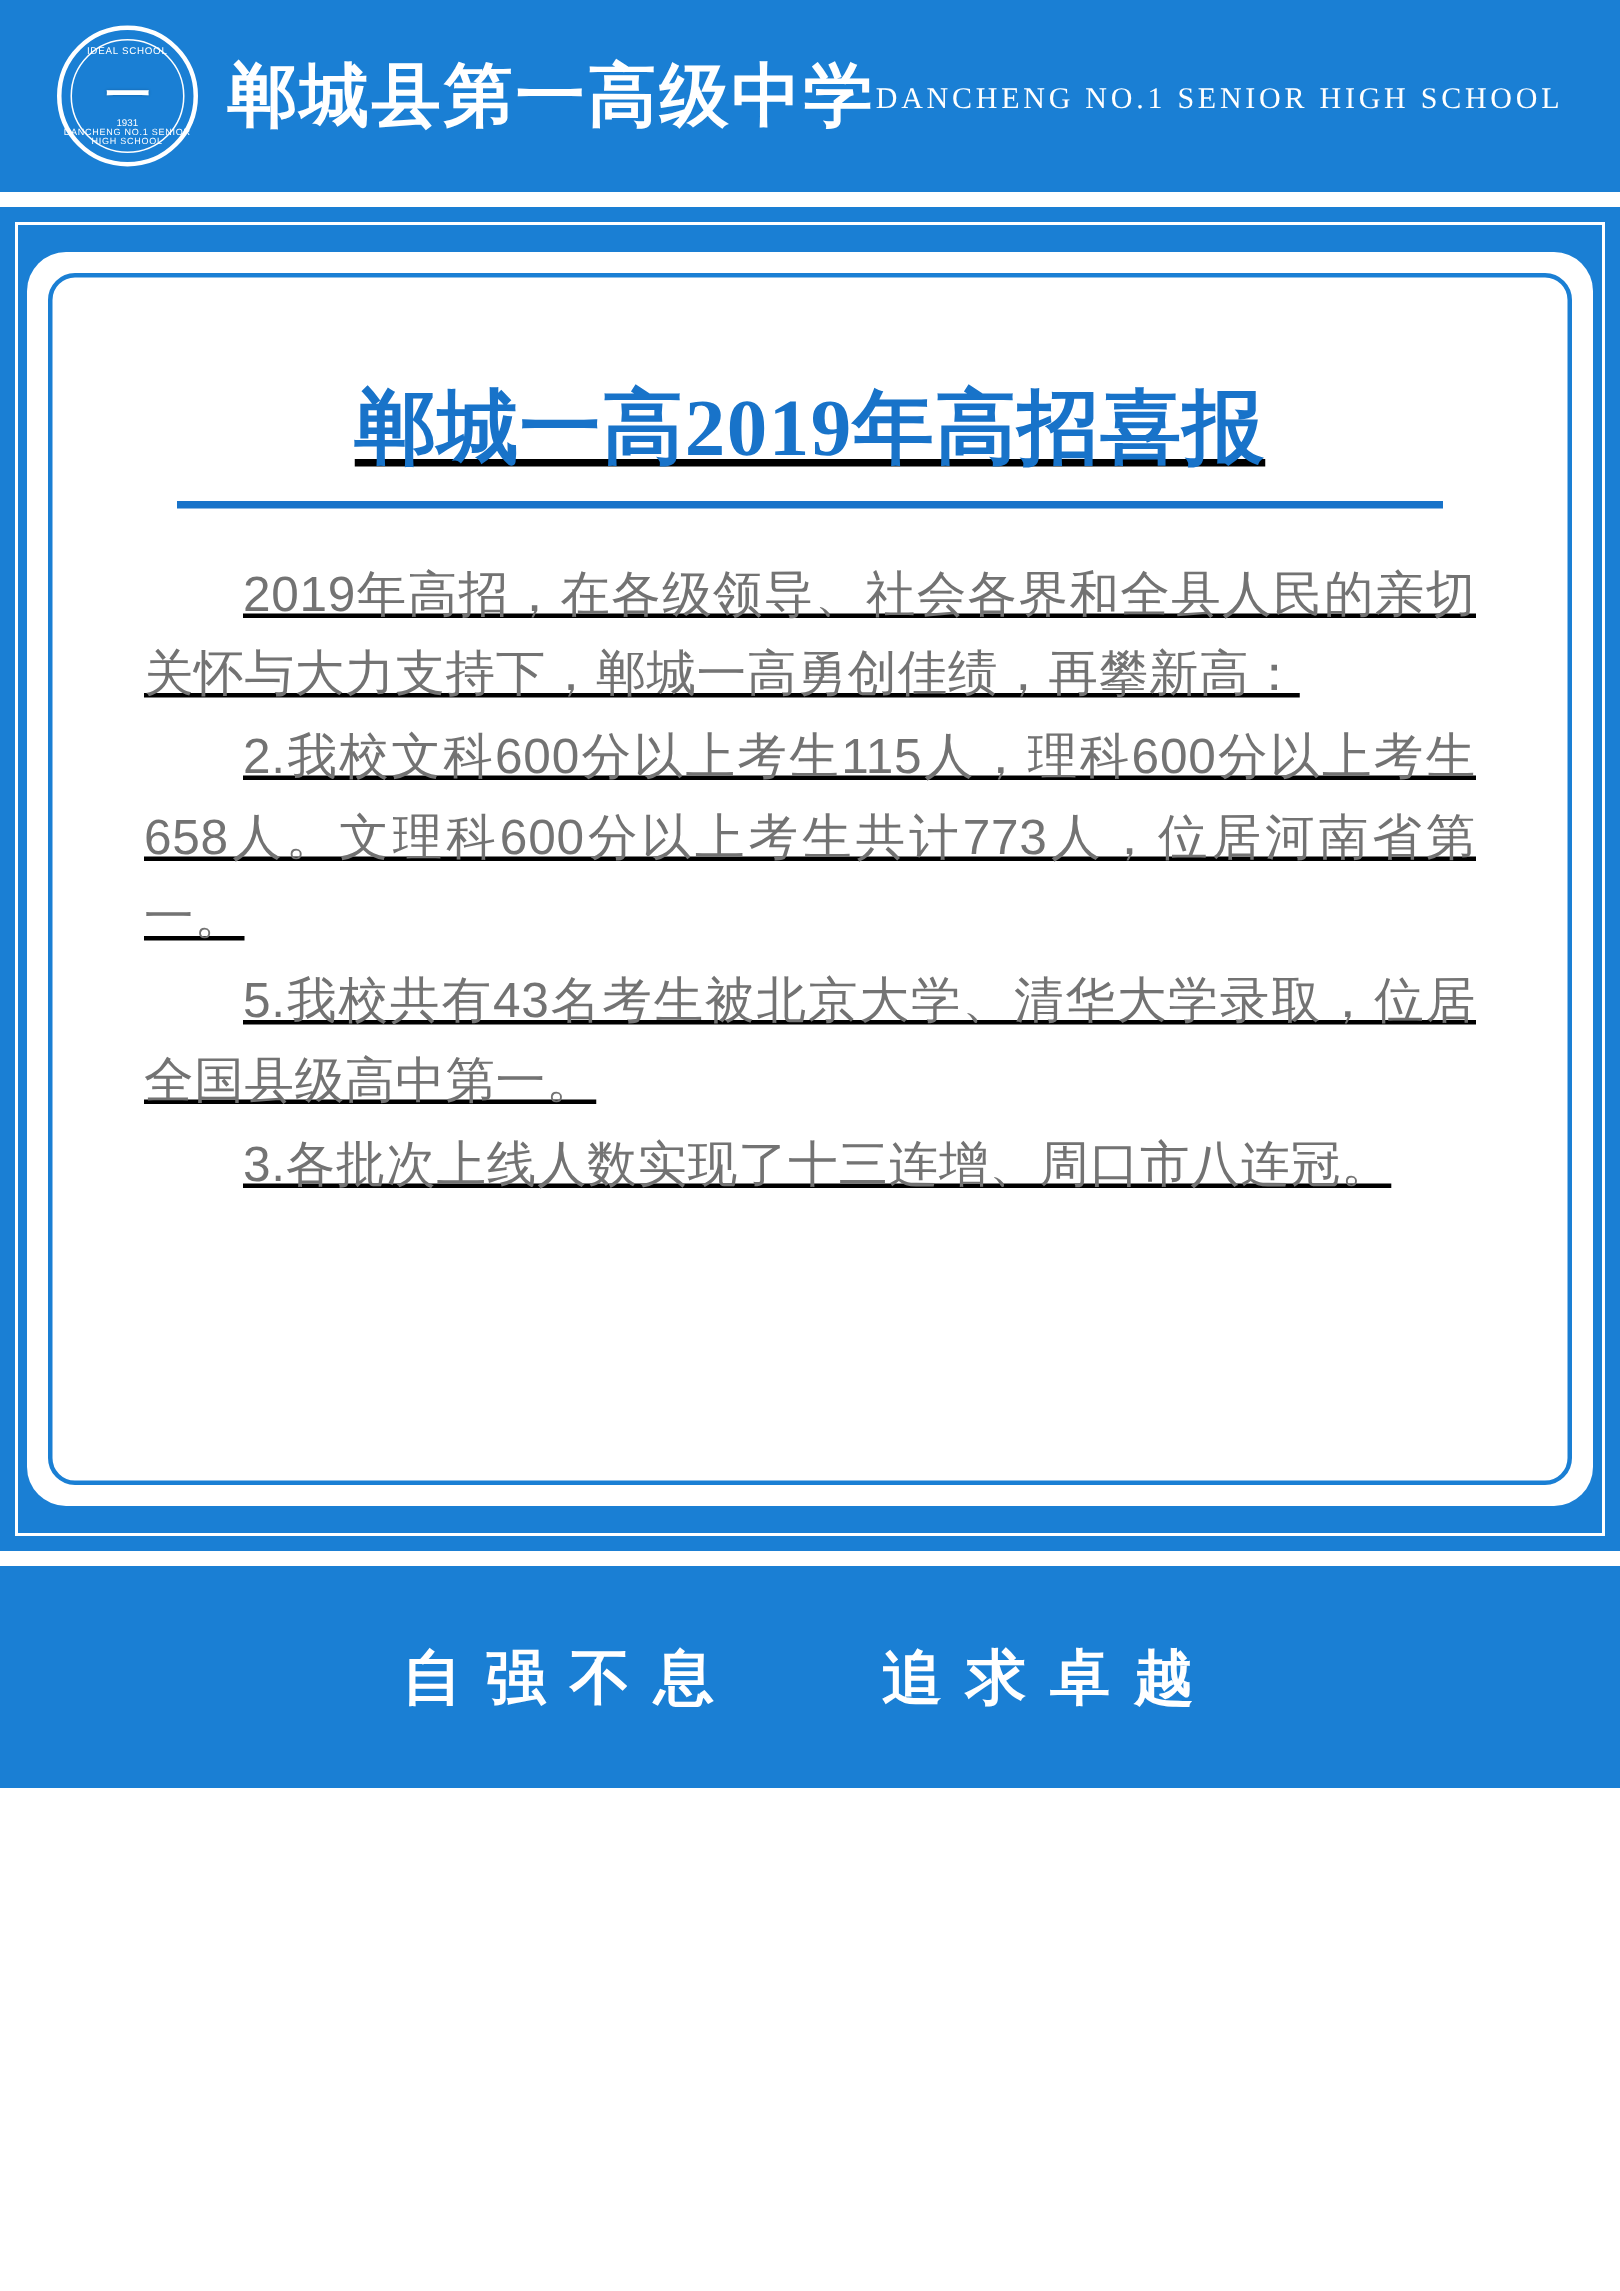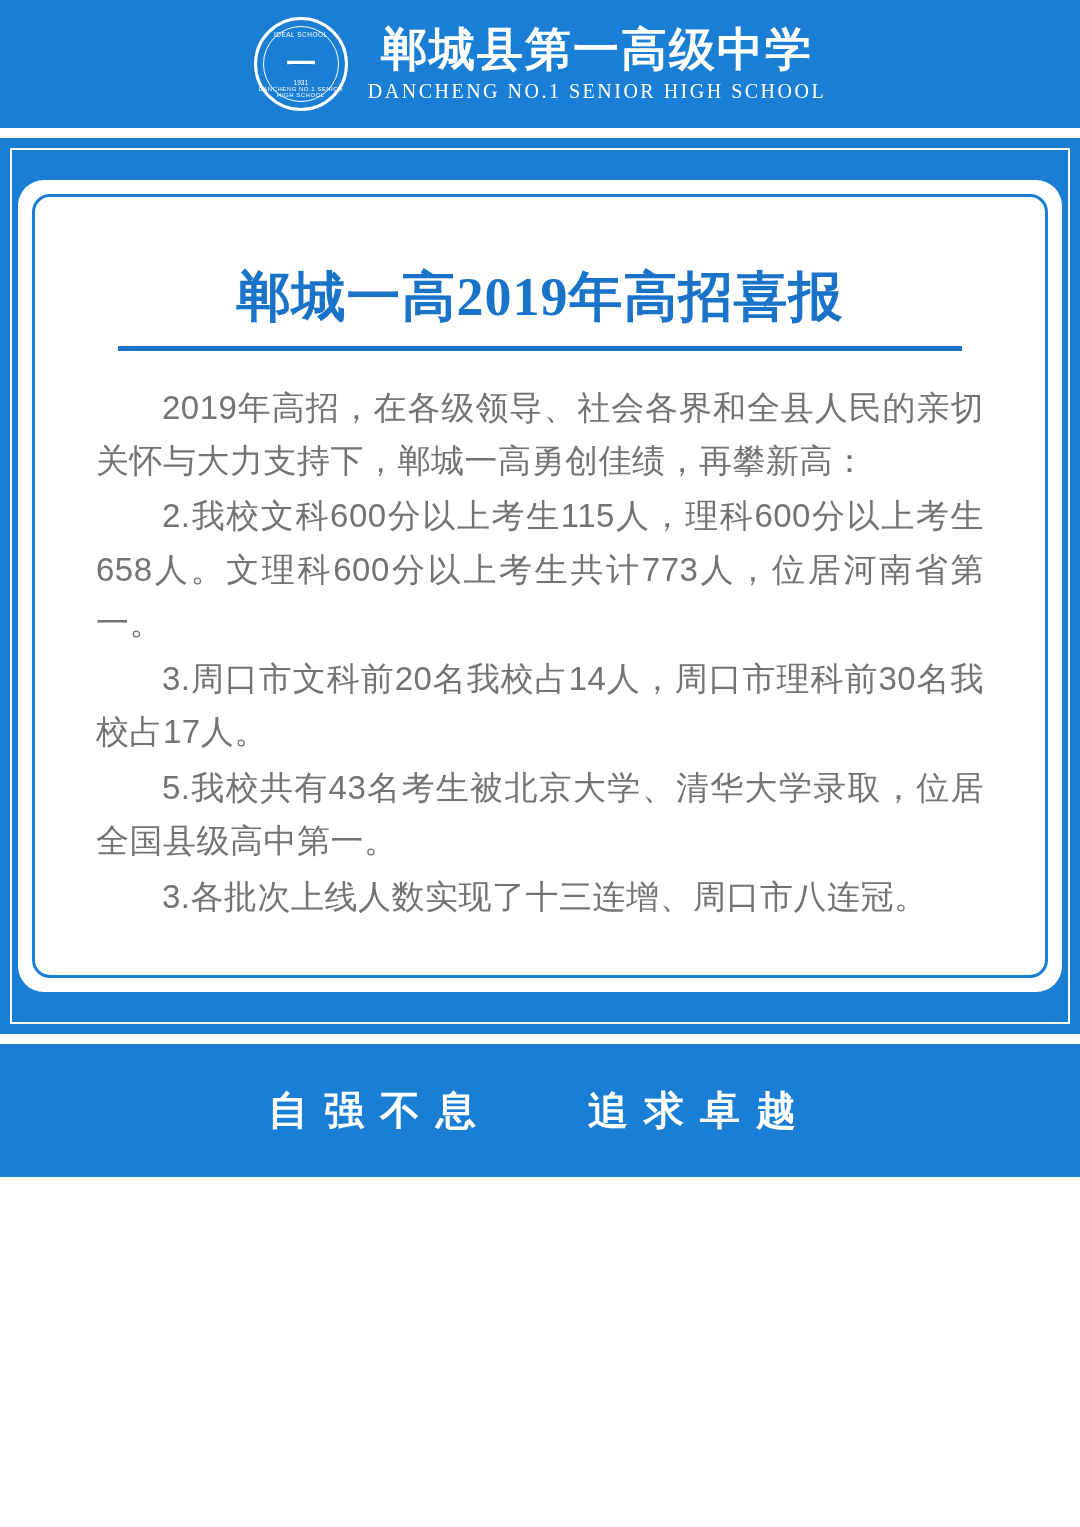--- a/index.html
+++ b/index.html
@@ -97,7 +97,6 @@
   }
   .school-names {
     display: flex;
-    flex-direction: column;
     align-items: center;
     justify-content: center;
   }

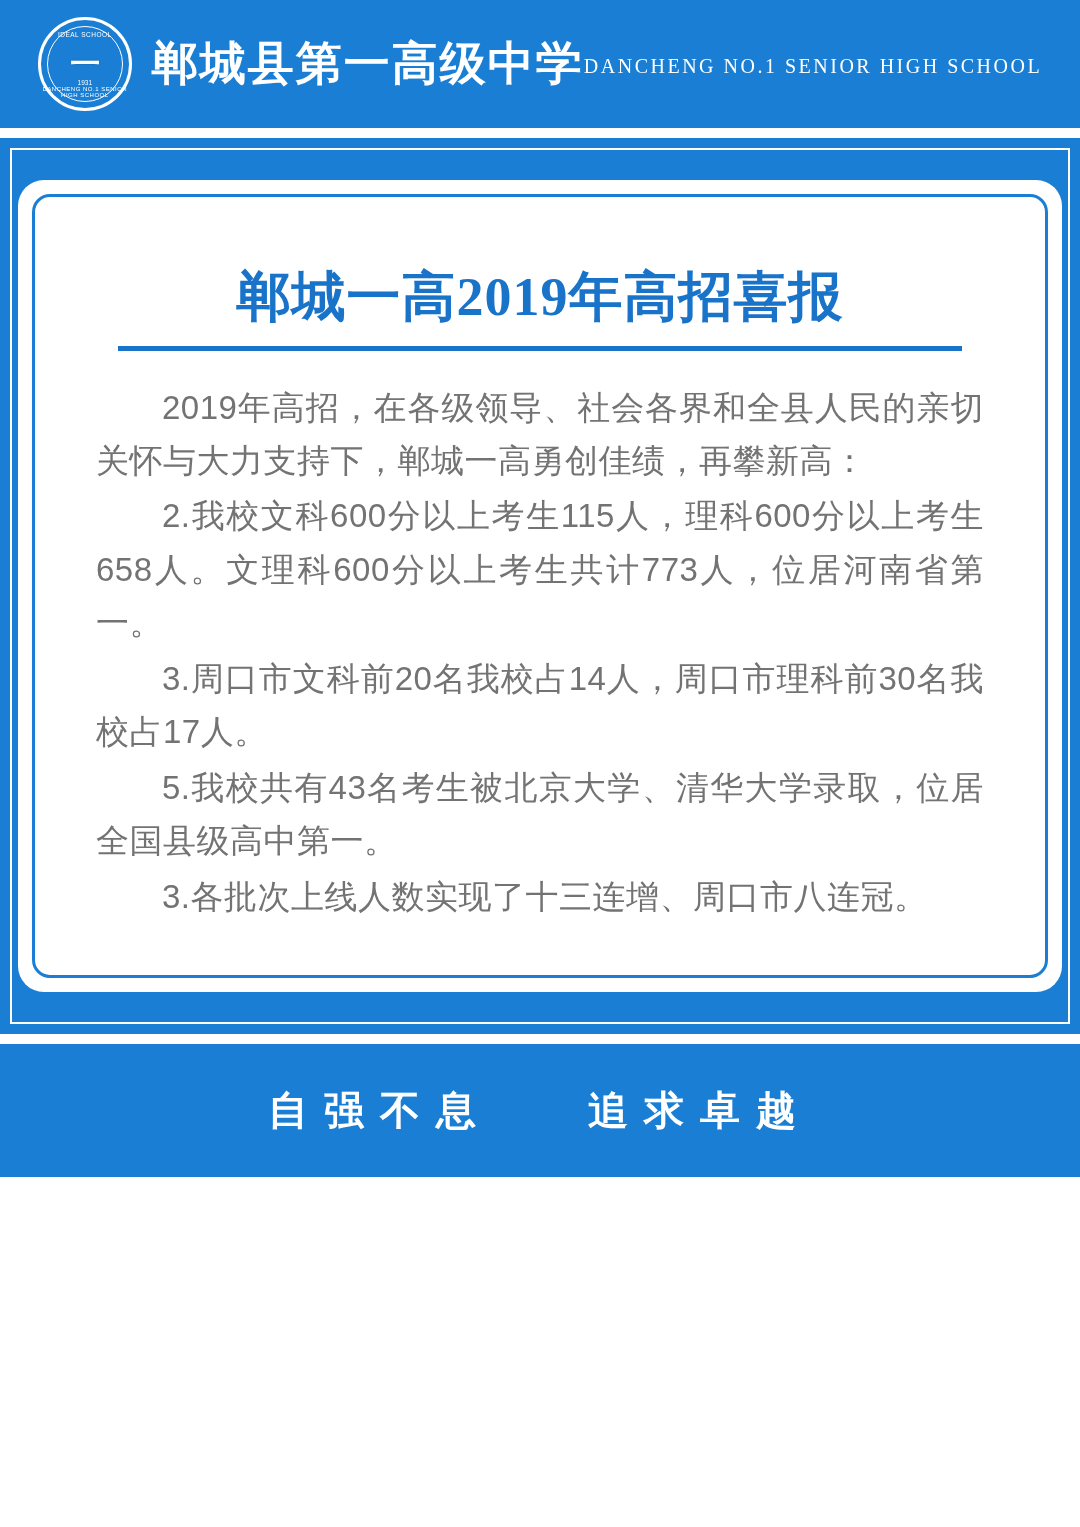--- a/index.html
+++ b/index.html
@@ -128,7 +128,8 @@
     background: #1a7fd4;
     height: 896px;
     box-sizing: border-box;
-    padding: 42px 18px;
+    padding: 30px 18px;
+    text-decoration: underline;
   }
   .body-band::before {
     

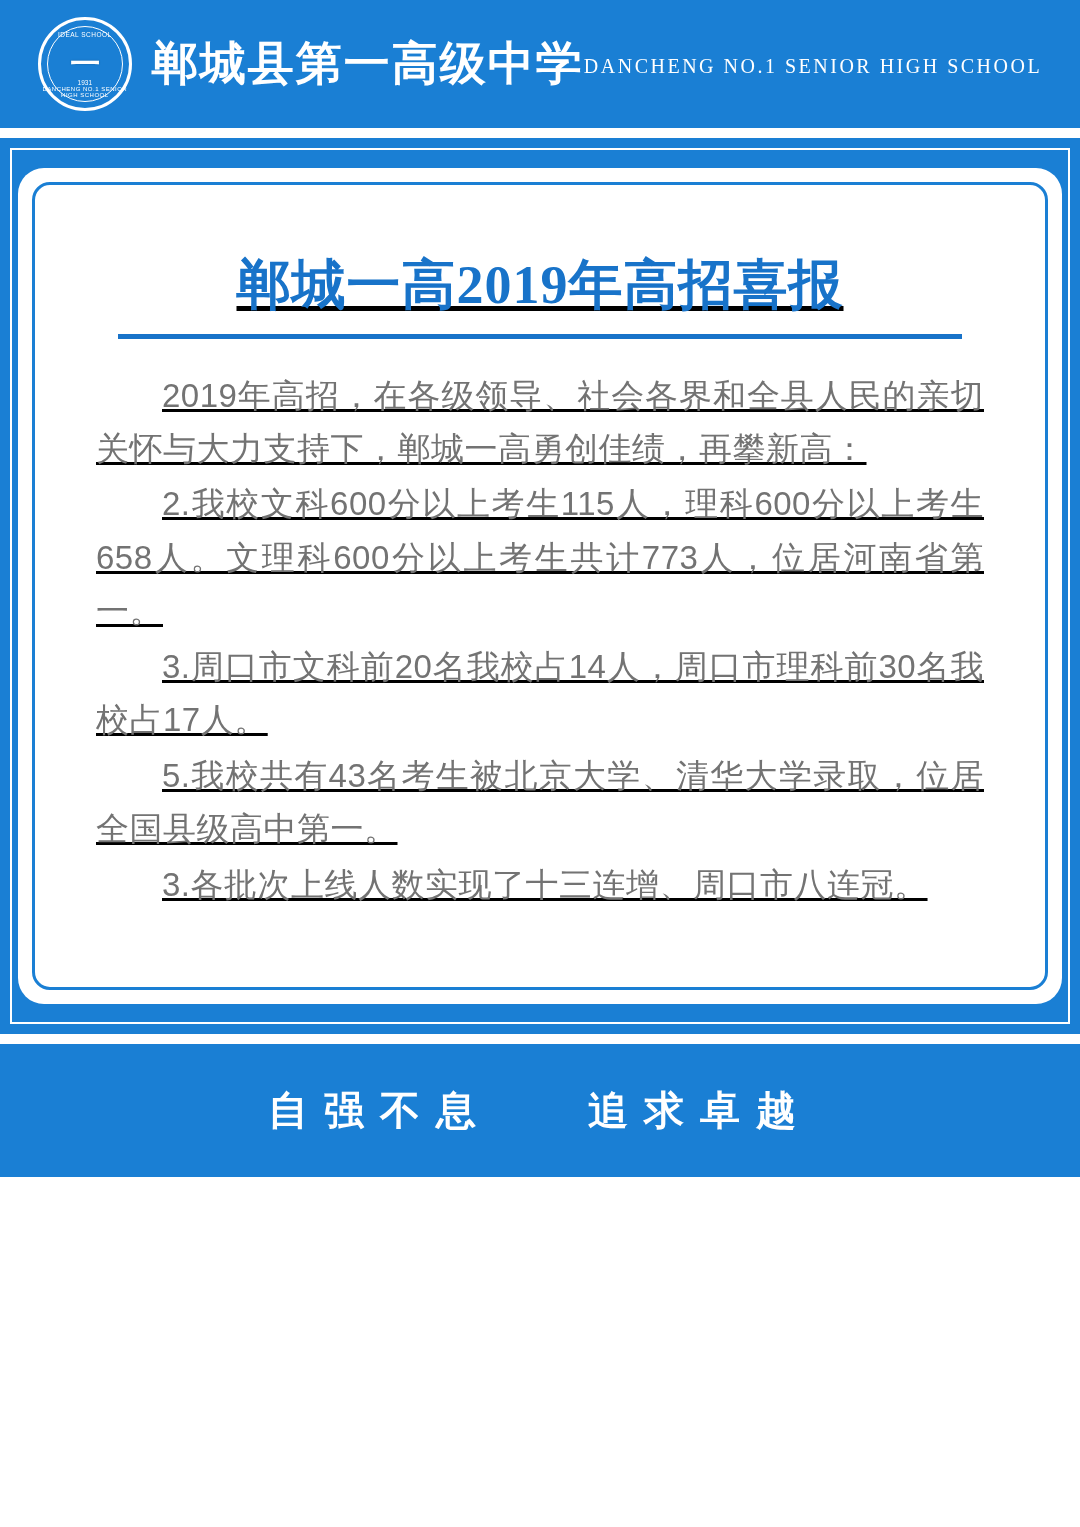--- a/index.html
+++ b/index.html
@@ -253,7 +253,6 @@
         <p class="para indent">2019年高招，在各级领导、社会各界和全县人民的亲切关怀与大力支持下，郸城一高勇创佳绩，再攀新高：</p>
 
         <p class="para indent">2.我校文科600分以上考生115人，理科600分以上考生658人。文理科600分以上考生共计773人，位居河南省第一。</p>
-        <p class="para indent">3.周口市文科前20名我校占14人，周口市理科前30名我校占17人。</p>
         <p class="para indent">5.我校共有43名考生被北京大学、清华大学录取，位居全国县级高中第一。</p>
         <p class="para indent">3.各批次上线人数实现了十三连增、周口市八连冠。</p>
 

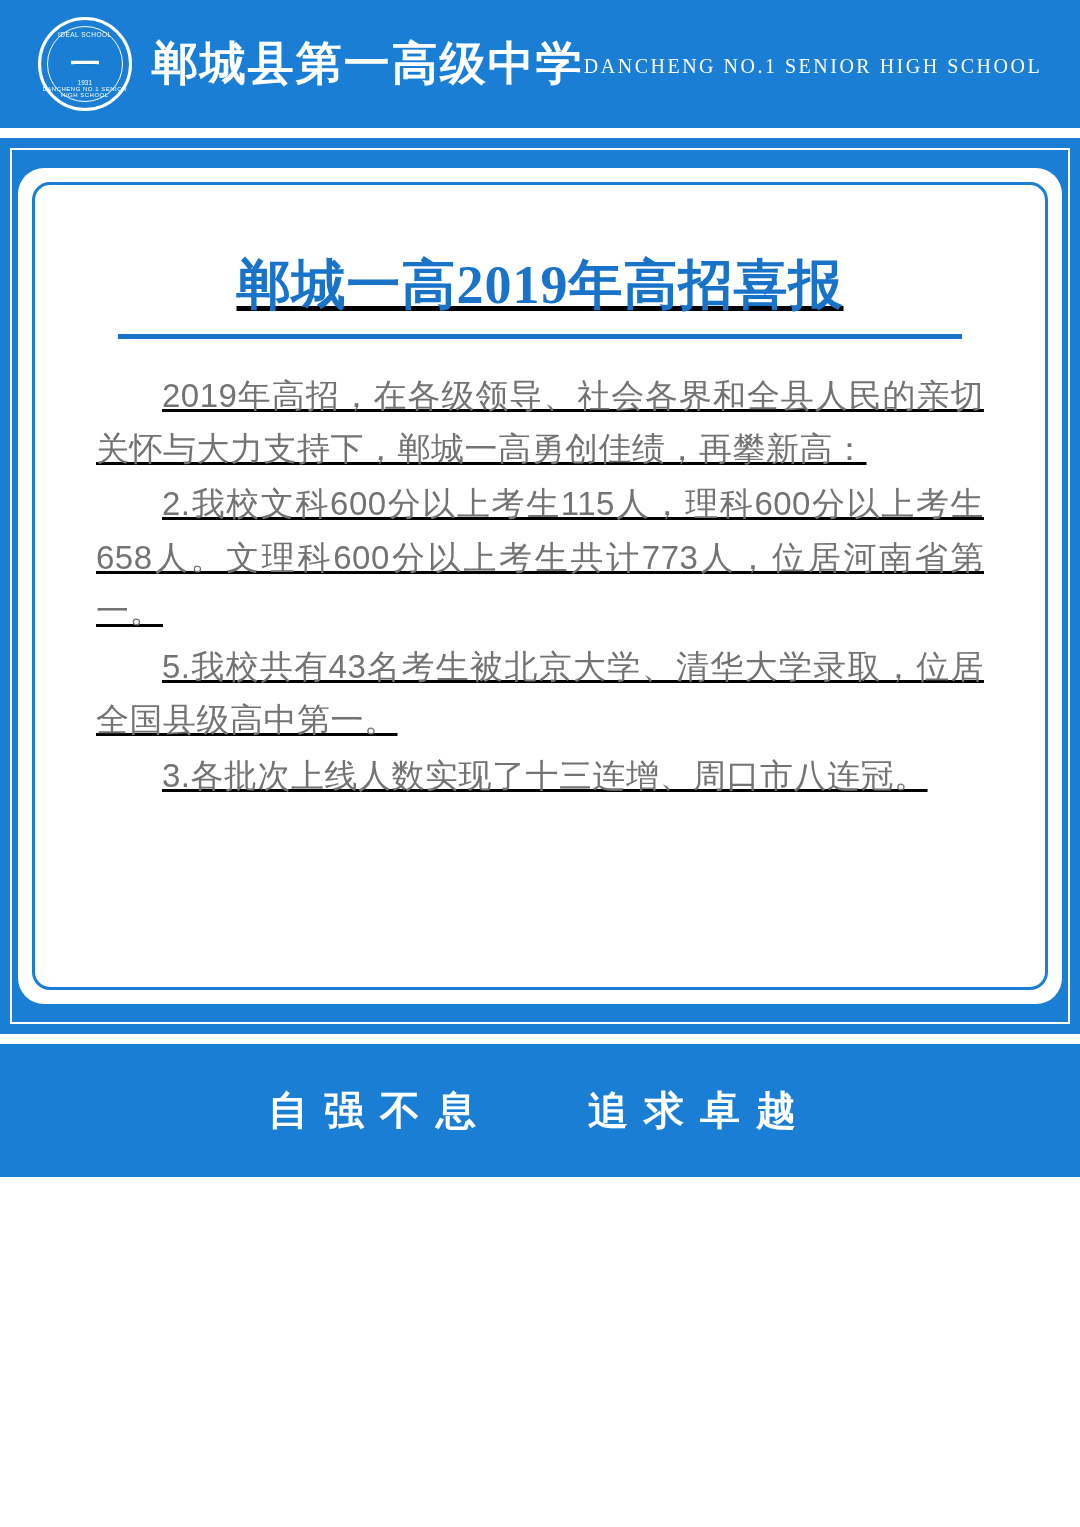--- a/index.html
+++ b/index.html
@@ -205,7 +205,7 @@
     background: #ffffff;
   }
   .footer {
-    height: 133px;
+    height: 148px;
     background: #1a7fd4;
     display: flex;
     align-items: center;

